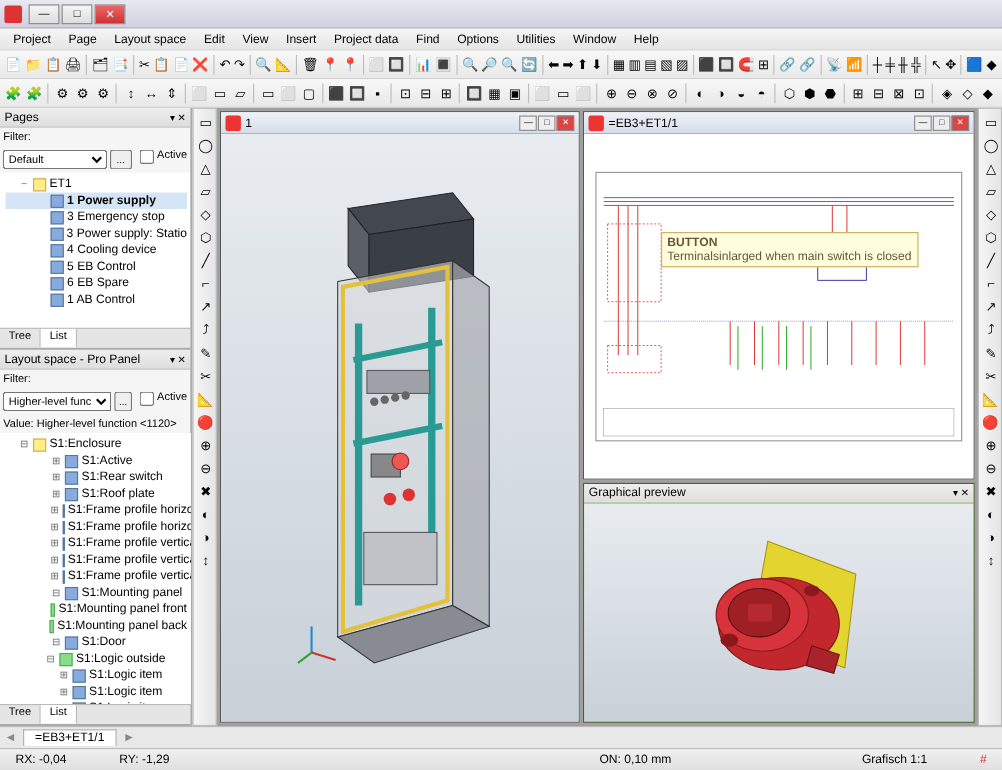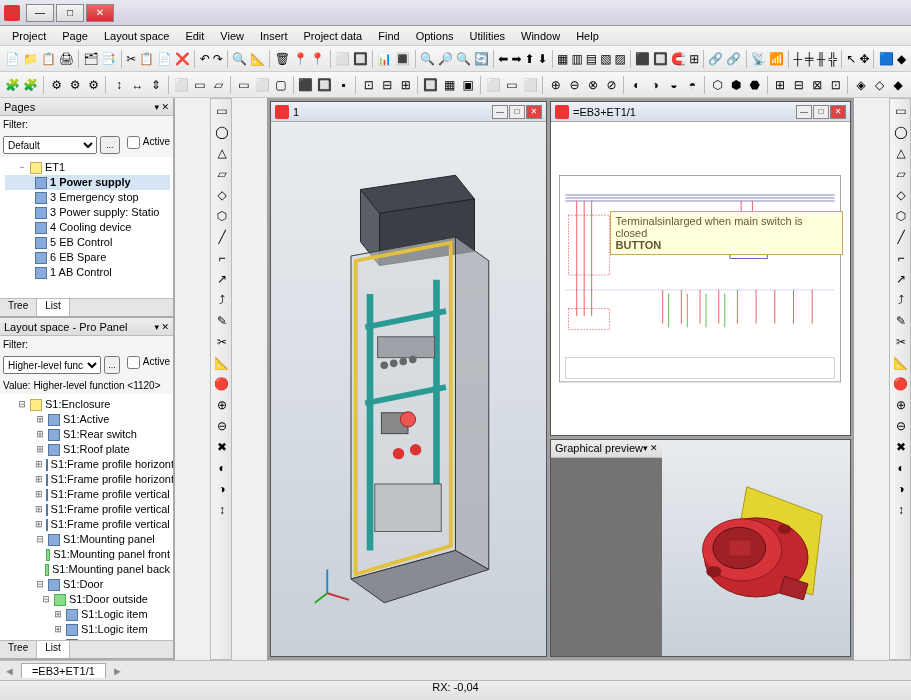--- a/index.html
+++ b/index.html
@@ -23,7 +23,7 @@
     .tb-sep { width: 2px; height: 18px; border-left: 1px solid #bbb; margin: 0 2px; }
     
     
-    .main { flex: 1; display: flex; overflow: hidden; gap: 35px; }
+    .main { flex: 1; display: flex; overflow: hidden; }
     
     
     .sidebar { width: 175px; display: flex; flex-direction: column; background: #f5f5f5; border-right: 2px solid #aaa; }

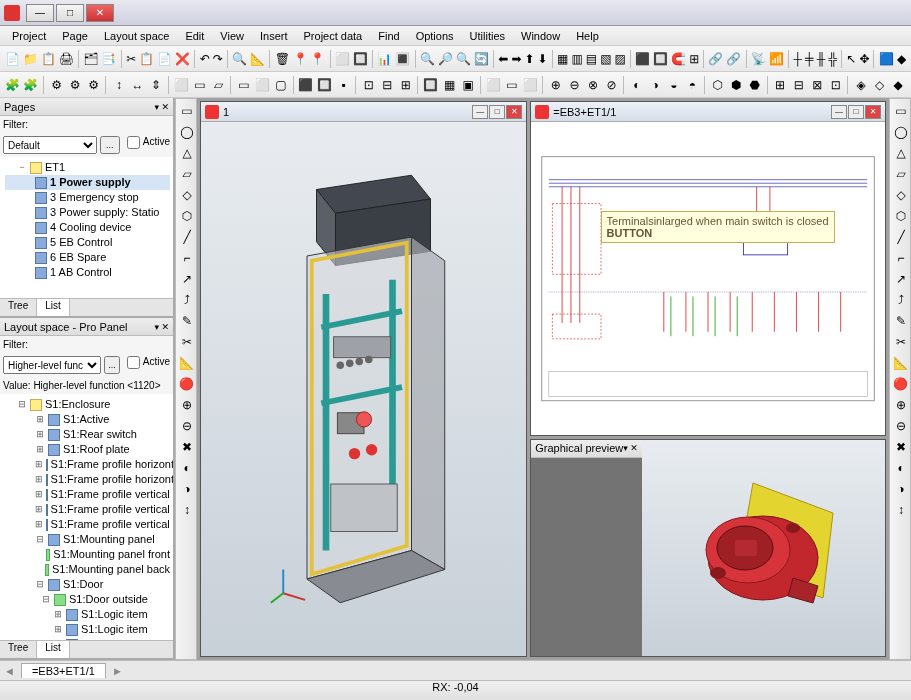--- a/index.html
+++ b/index.html
@@ -39,7 +39,7 @@
     
     .tree { font-size: 10px; line-height: 15px; padding-left: 2px; }
     .tree-item { white-space: nowrap; padding-left: 12px; display: flex; align-items: center; gap: 3px; }
-    .tree-item.indent1 { padding-left: 30px; }
+    .tree-item.indent1 { padding-left: 41px; }
     .tree-item.indent2 { padding-left: 36px; }
     .tree-item.indent3 { padding-left: 48px; }
     .tree-item.sel { background: #d5e5f5; font-weight: bold; }

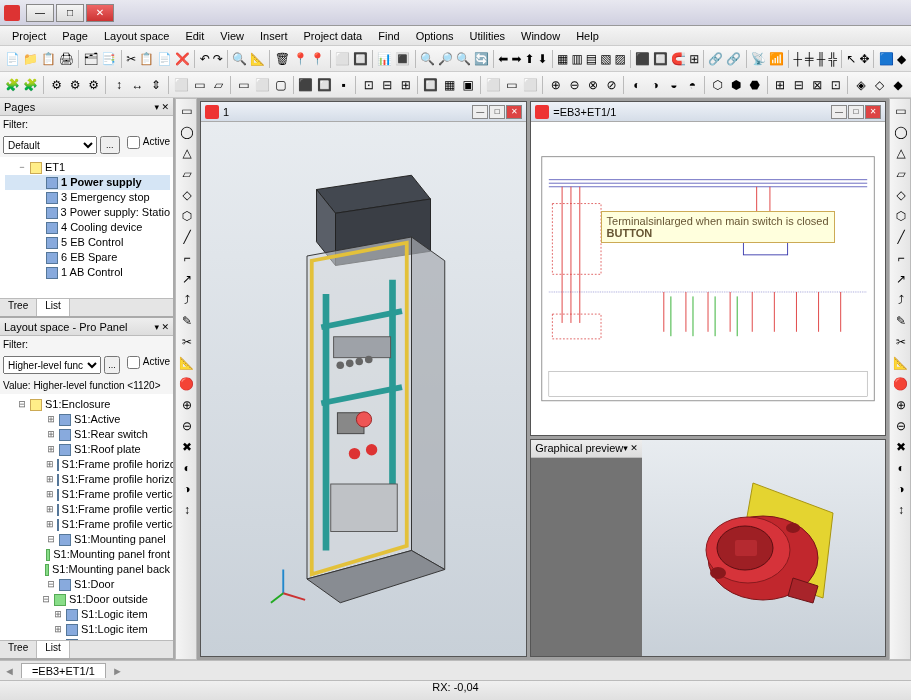--- a/index.html
+++ b/index.html
@@ -546,8 +546,8 @@
               <rect x="10" y="245" width="360" height="28" fill="none" stroke="#888" stroke-width="0.5"></rect>
             </svg>
             <div class="sch-note">
+              <div style="font-weight:bold">BUTTON</div>
               <div>Terminalsinlarged when main switch is closed</div>
-              <div style="font-weight:bold">BUTTON</div>
             </div>
           </div>
         </div>

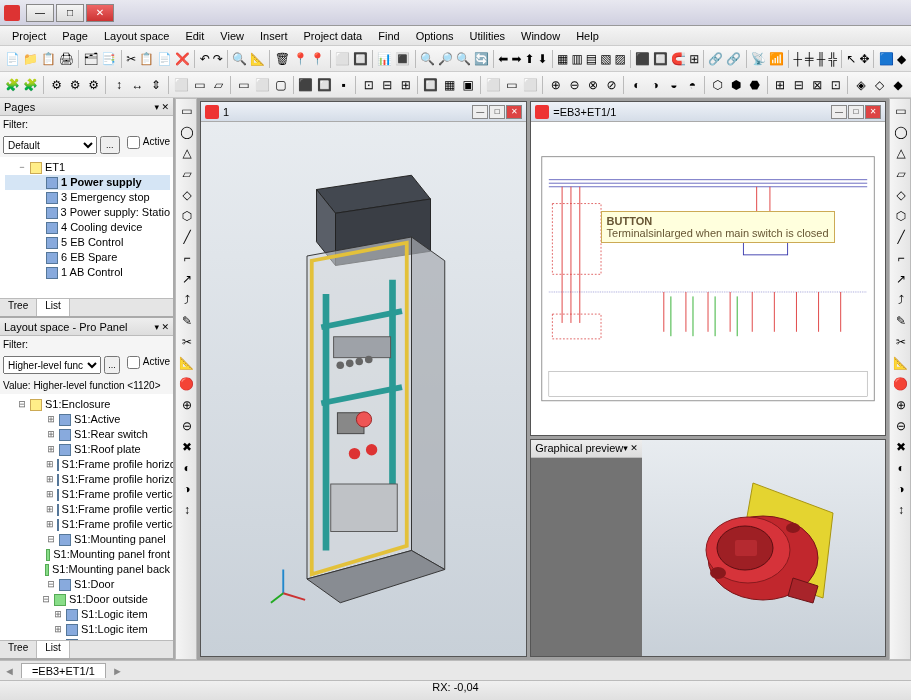--- a/index.html
+++ b/index.html
@@ -71,7 +71,7 @@
     .mdi-content.grad { background: linear-gradient(#e8ecf0, #c8d0d8); }
     
     
-    .preview-panel { flex: 0.65; background: #737373; border: 1px solid #555; display: flex; }
+    .preview-panel { flex: 0.65; background: #84cc16; border: 1px solid #555; display: flex; flex-direction: column; }
     
     
     .statusbar { height: 20px; background: linear-gradient(#f0f0f0,#e0e0e0); border-top: 1px solid #bbb; display: flex; align-items: center; padding: 0 6px; font-size: 10px; gap: 32px; flex-direction: column; }

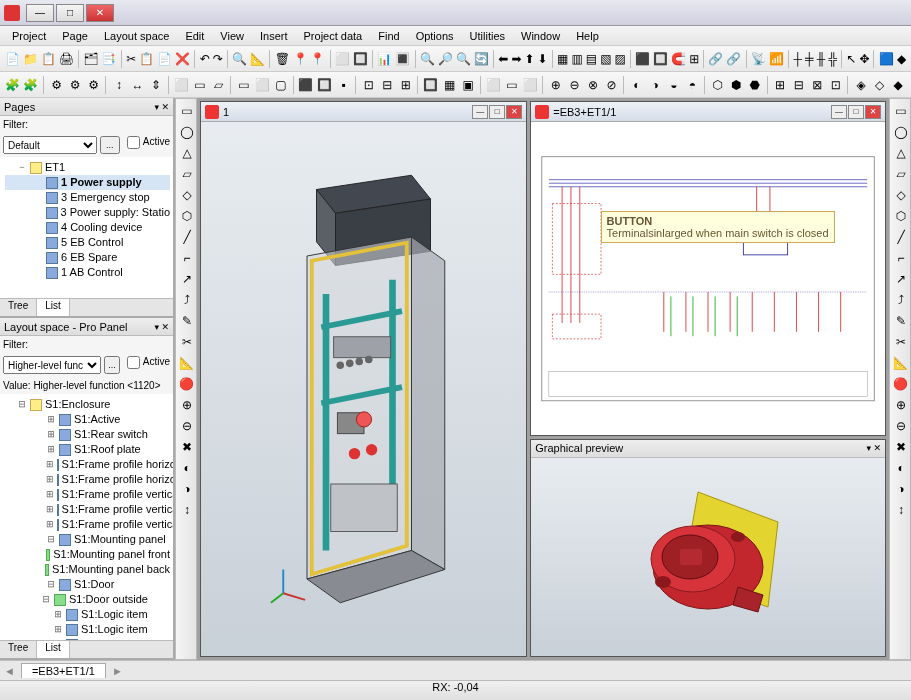--- a/index.html
+++ b/index.html
@@ -396,7 +396,7 @@
             <div class="tree-item indent2">
               <span class="expander">⊟</span>
               <span class="tree-icon g"></span>
-              <span>S1:Door outside</span>
+              <span>S1:Logic outside</span>
             </div>
             <div class="tree-item indent3">
               <span class="expander">⊞</span>

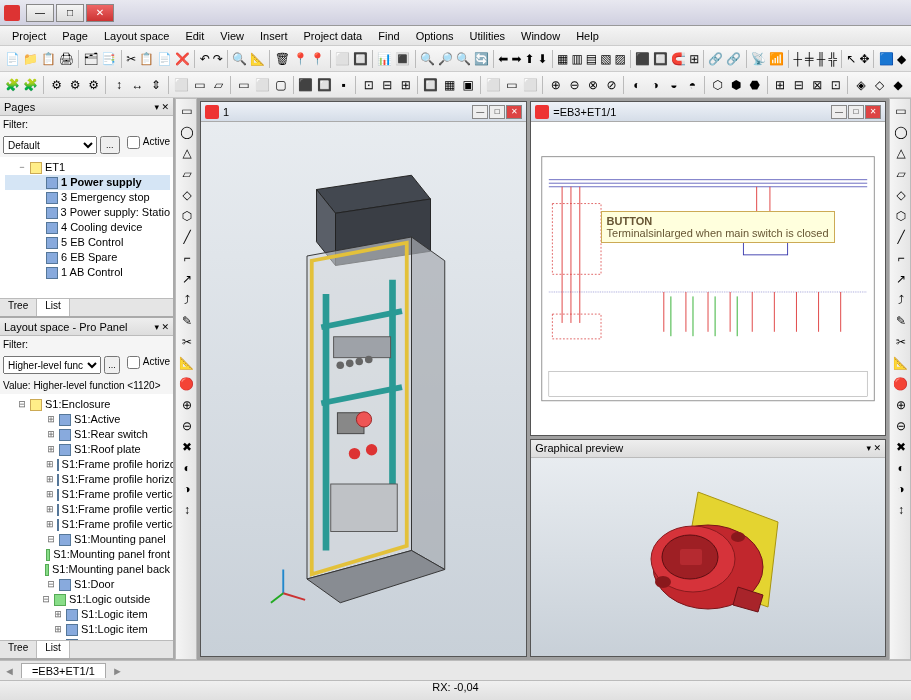--- a/index.html
+++ b/index.html
@@ -74,7 +74,7 @@
     .preview-panel { flex: 0.65; background: #84cc16; border: 1px solid #555; display: flex; flex-direction: column; }
     
     
-    .statusbar { height: 20px; background: linear-gradient(#f0f0f0,#e0e0e0); border-top: 1px solid #bbb; display: flex; align-items: center; padding: 0 6px; font-size: 10px; gap: 32px; flex-direction: column; }
+    .statusbar { height: 20px; background: linear-gradient(#f0f0f0,#e0e0e0); border-top: 1px solid #bbb; display: flex; align-items: center; padding: 0 6px; font-size: 10px; gap: 32px; }
     .statusbar .cell { padding: 0 8px; }
     .statusbar .spacer { flex: 1; }
     

